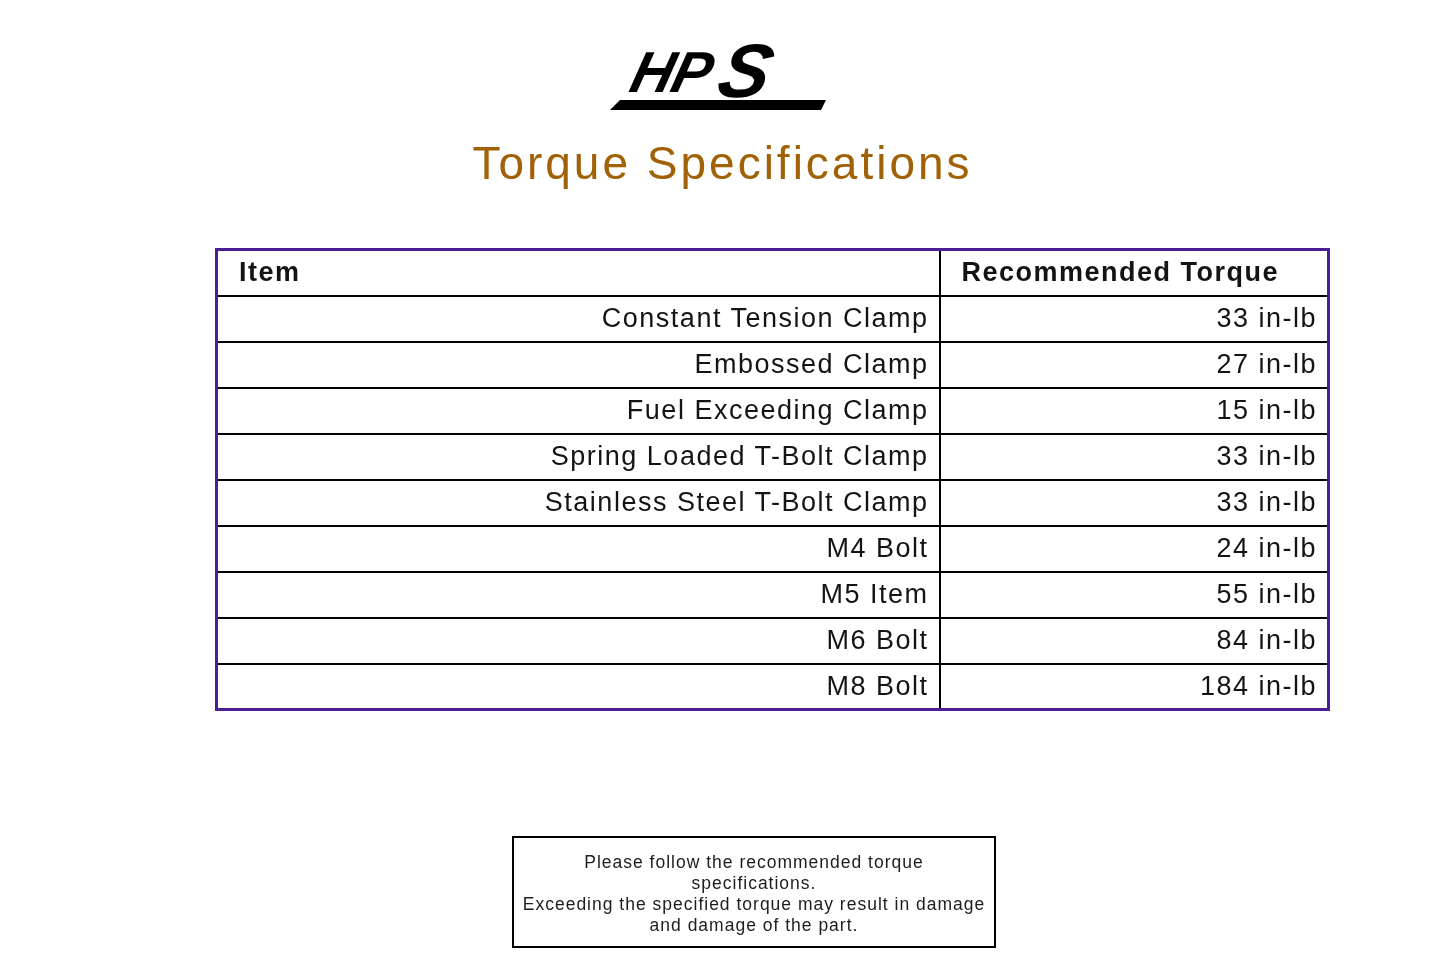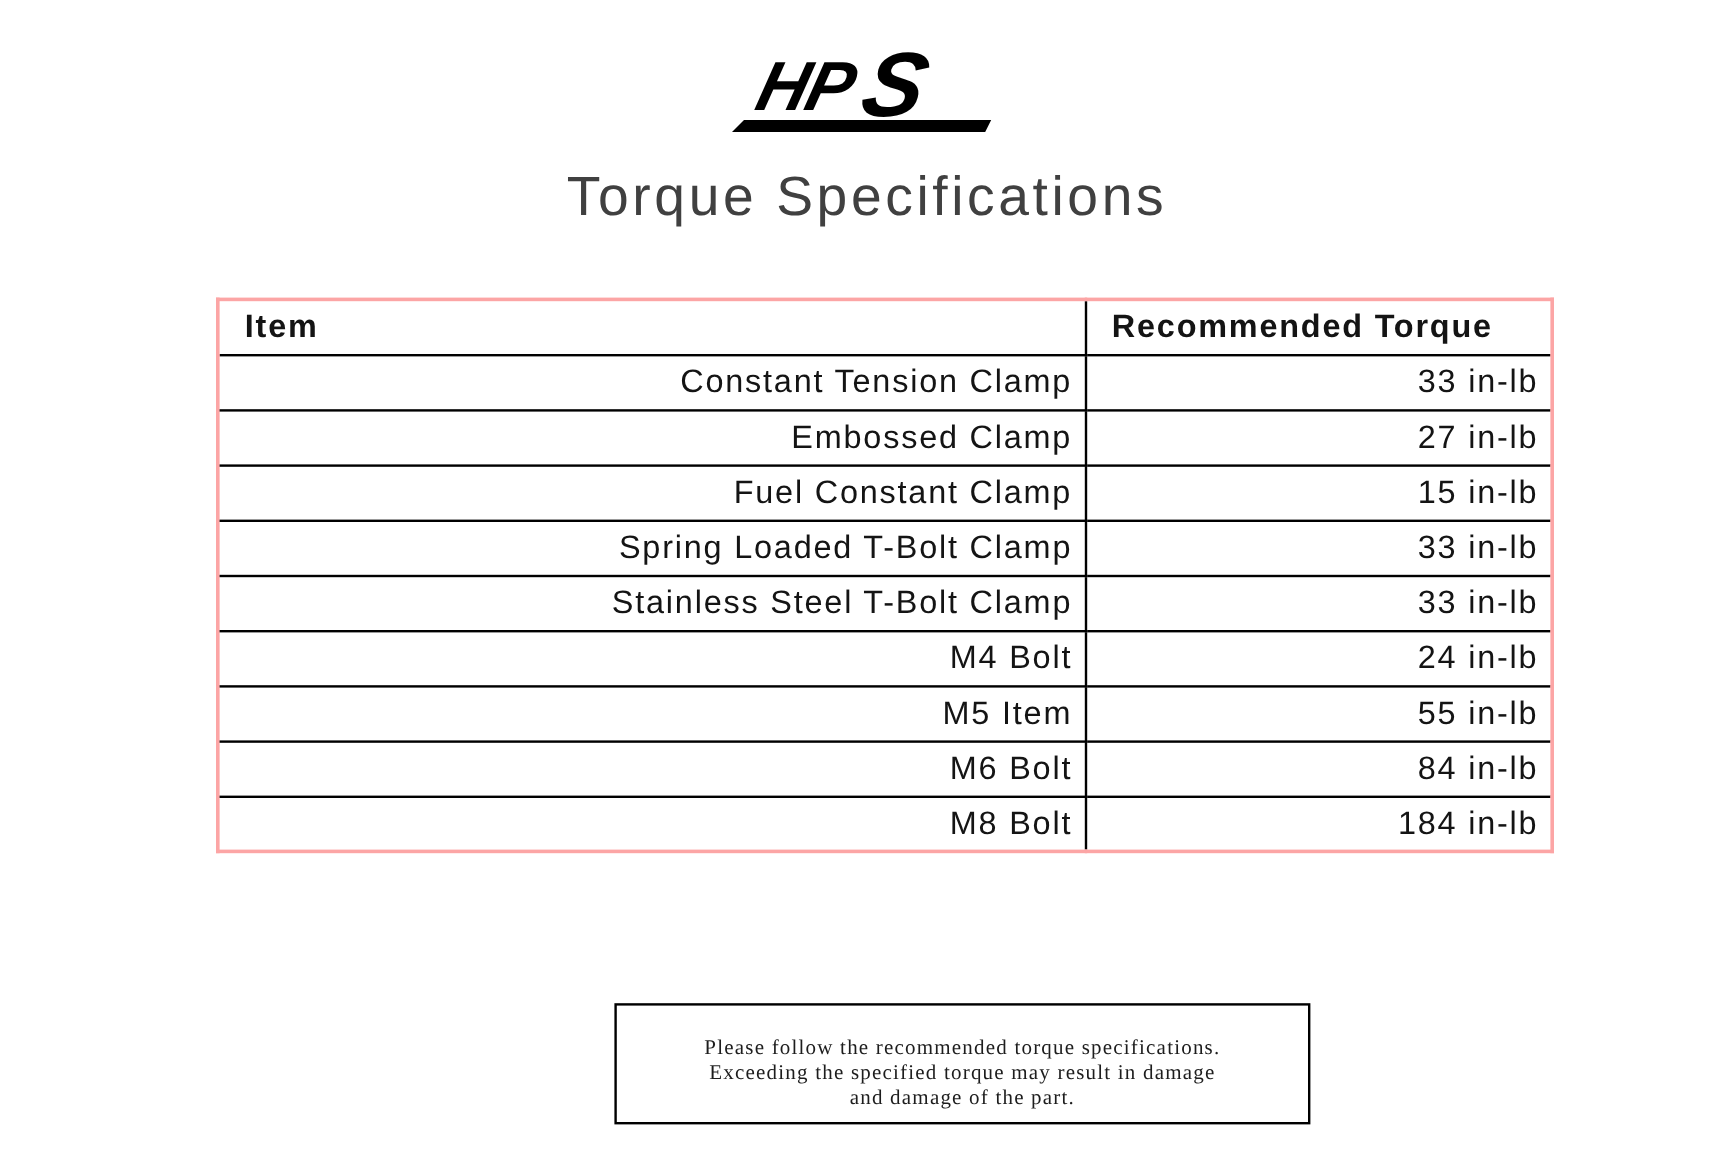--- a/index.html
+++ b/index.html
@@ -31,7 +31,7 @@
     text-align: center;
     font-size: 46px;
     letter-spacing: 3px;
-    color: #404040;
+    color: #a16207;
     font-weight: 400;
   }
 

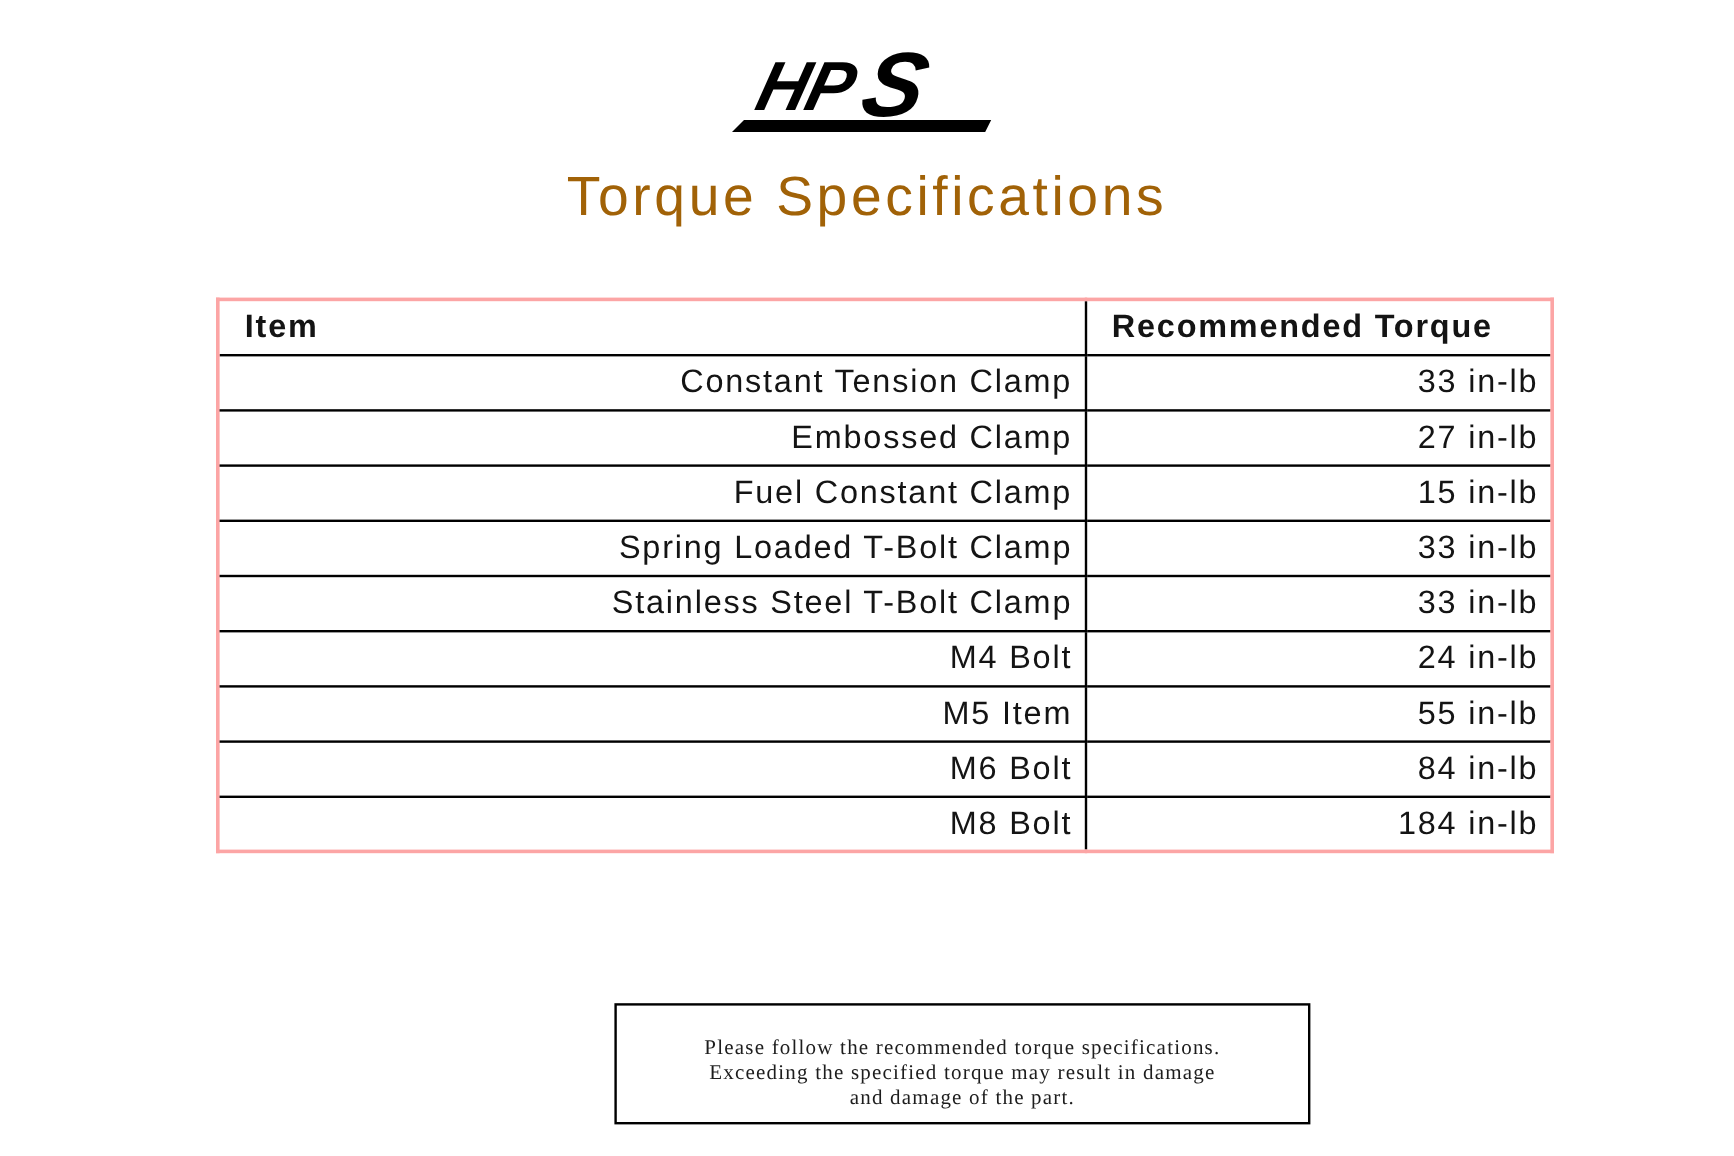--- a/index.html
+++ b/index.html
@@ -58,7 +58,7 @@
     white-space: nowrap;
     overflow: hidden;
   }
-  .spec-table { border: 3px solid #fca5a5; }
+  .spec-table { border: 3px solid #4c1d95; margin-left: 35px; }
   .spec-table th { font-weight: 700; }
   .spec-table td { font-weight: 400; text-align: right; }
 

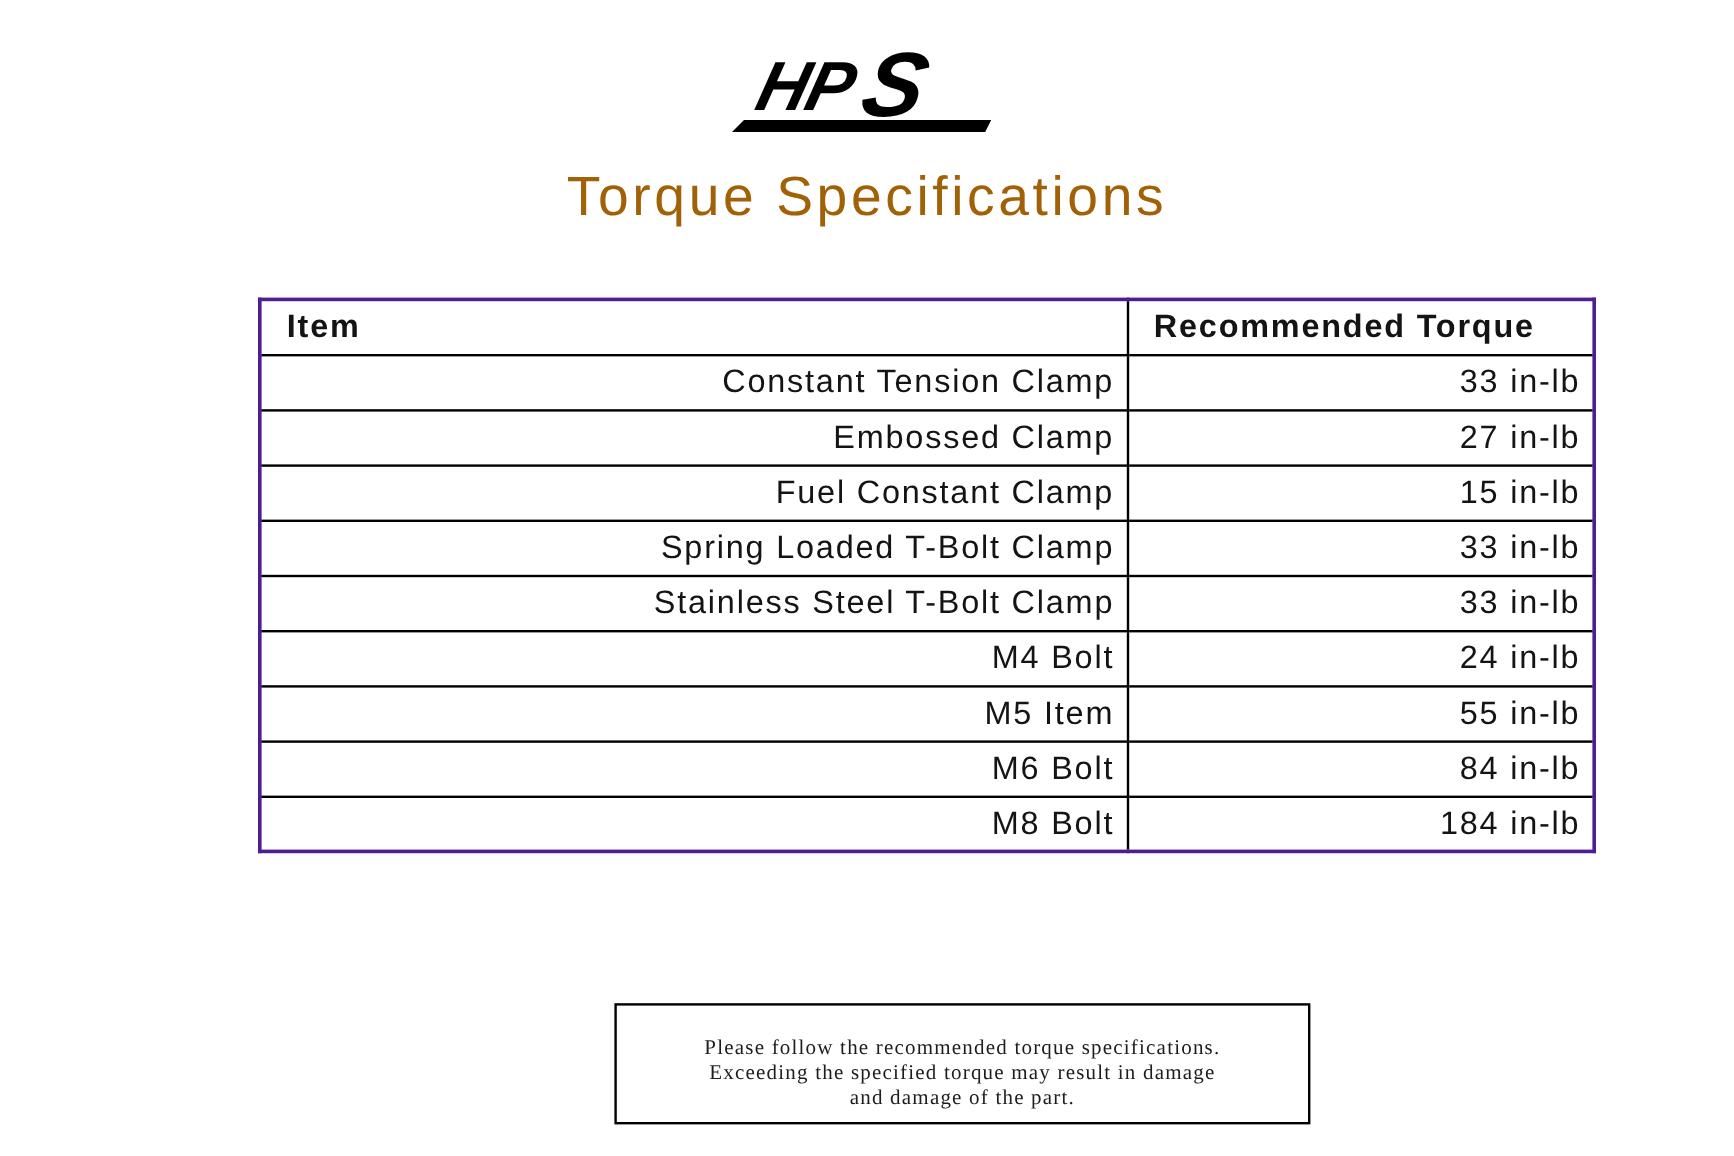--- a/index.html
+++ b/index.html
@@ -118,7 +118,7 @@
       <td>27 in-lb</td>
     </tr>
     <tr>
-      <td>Fuel Constant Clamp</td>
+      <td>Fuel Exceeding Clamp</td>
       <td>15 in-lb</td>
     </tr>
     <tr>

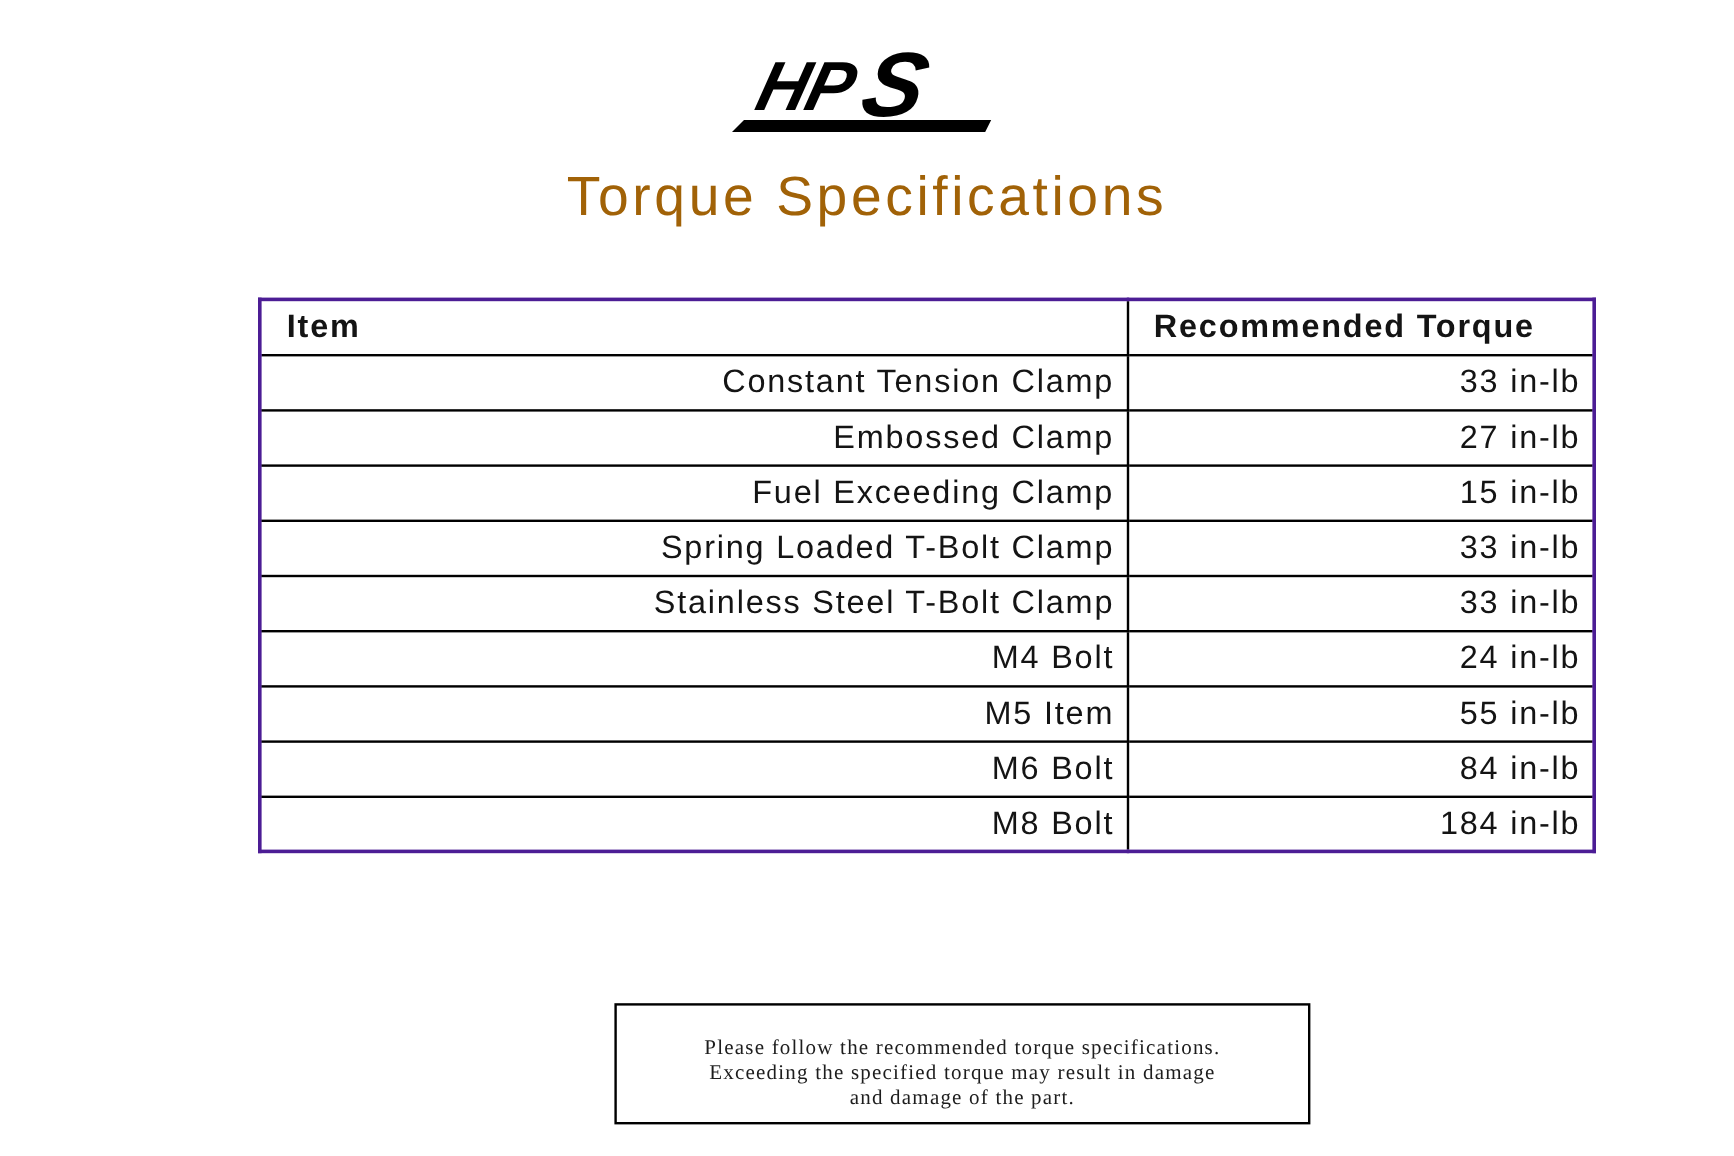--- a/index.html
+++ b/index.html
@@ -67,11 +67,10 @@
     position: absolute;
     left: 512px;
     top: 836px;
-    width: 580px;
+    width: 484px;
     border: 2.5px solid #000000;
-    padding: 24px 6px 10px 6px;
+    padding: 14px 6px 10px 6px;
     text-align: center;
-    font-family: Liberation Serif, serif;
   }
   .note-line {
     font-size: 17.5px;

